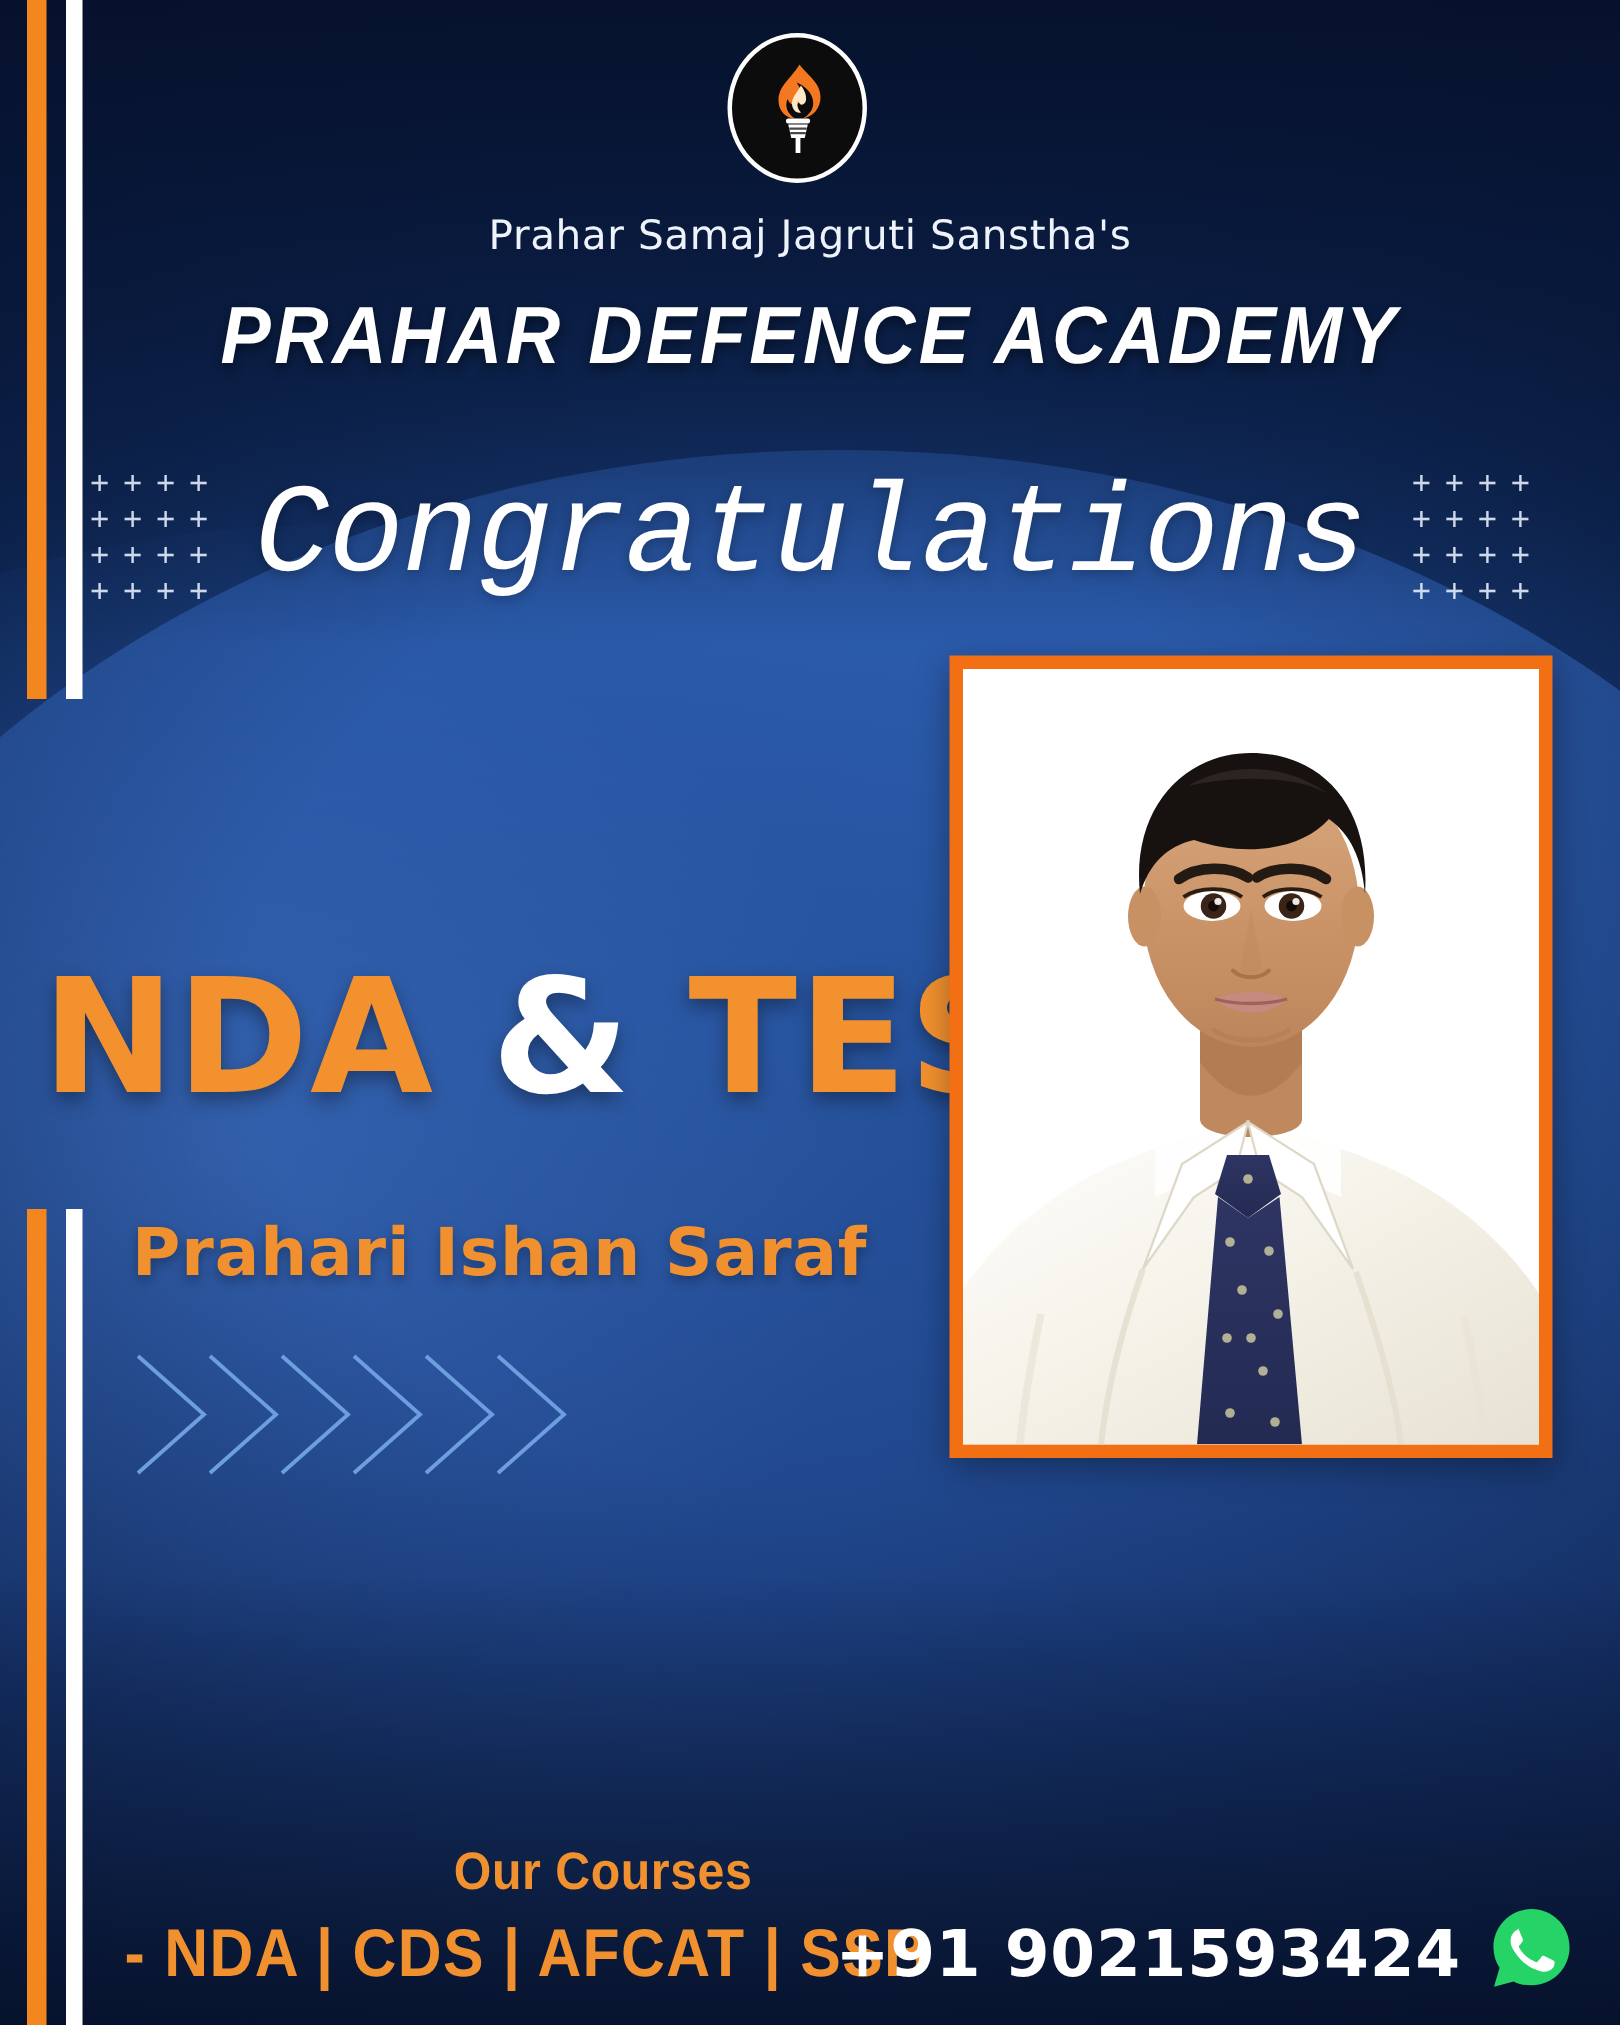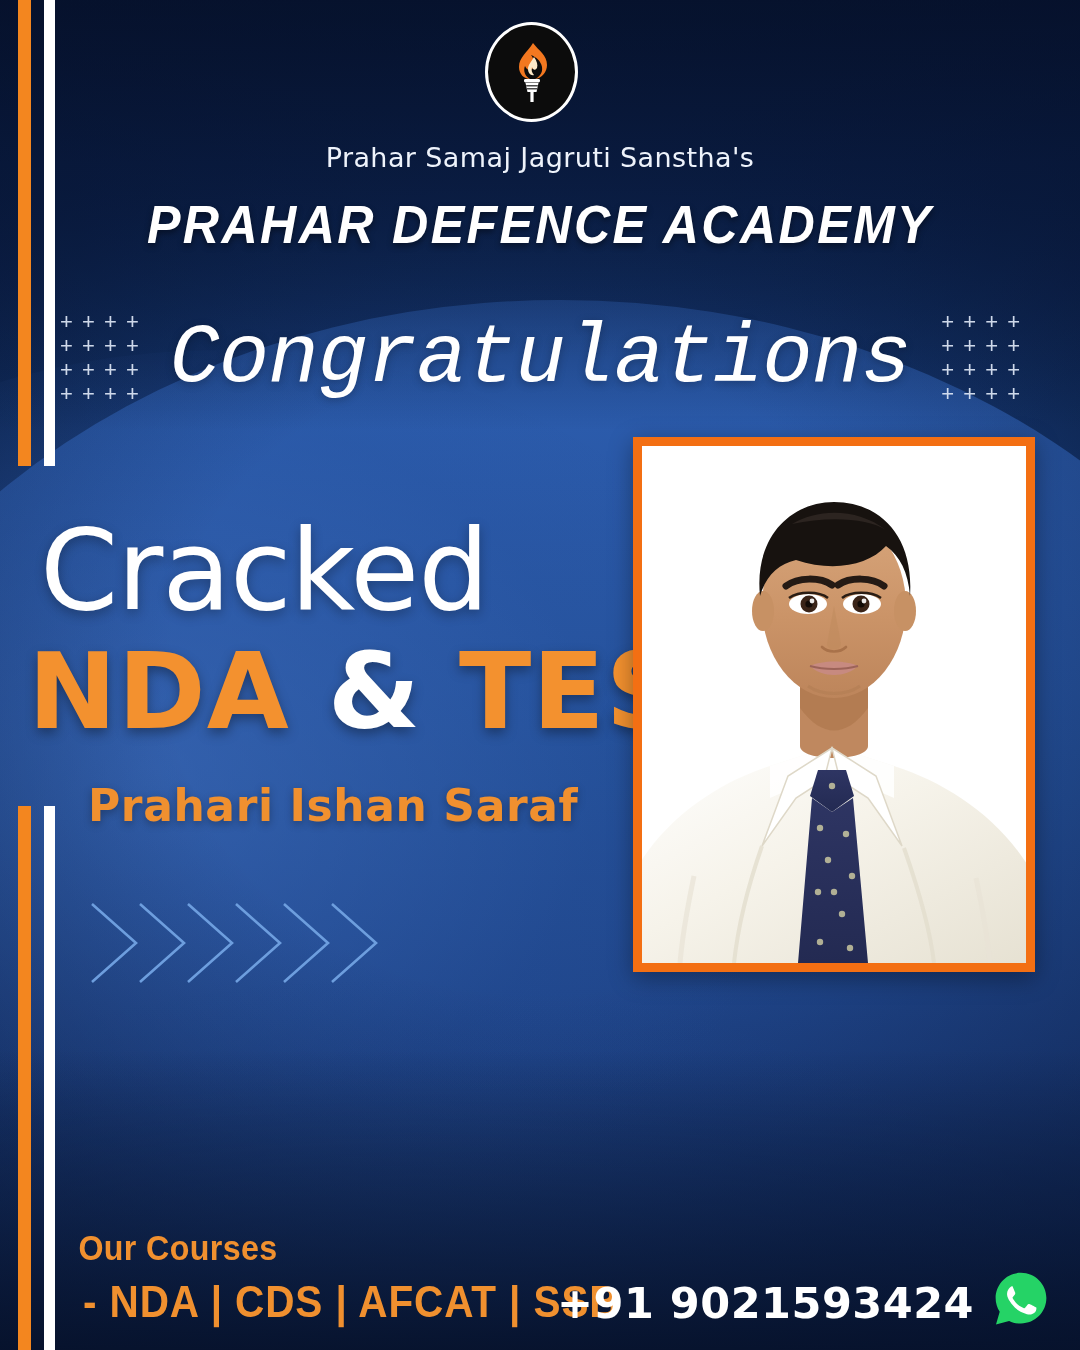--- a/index.html
+++ b/index.html
@@ -281,7 +281,6 @@
     </div>
   </div>
 
-  <div class="cracked">Cracked</div>
   <div class="ndates">
     <span class="o">NDA</span><span class="w">&nbsp;</span><span class="w">&amp;</span><span class="w">&nbsp;</span><span class="o">TES</span>
   </div>

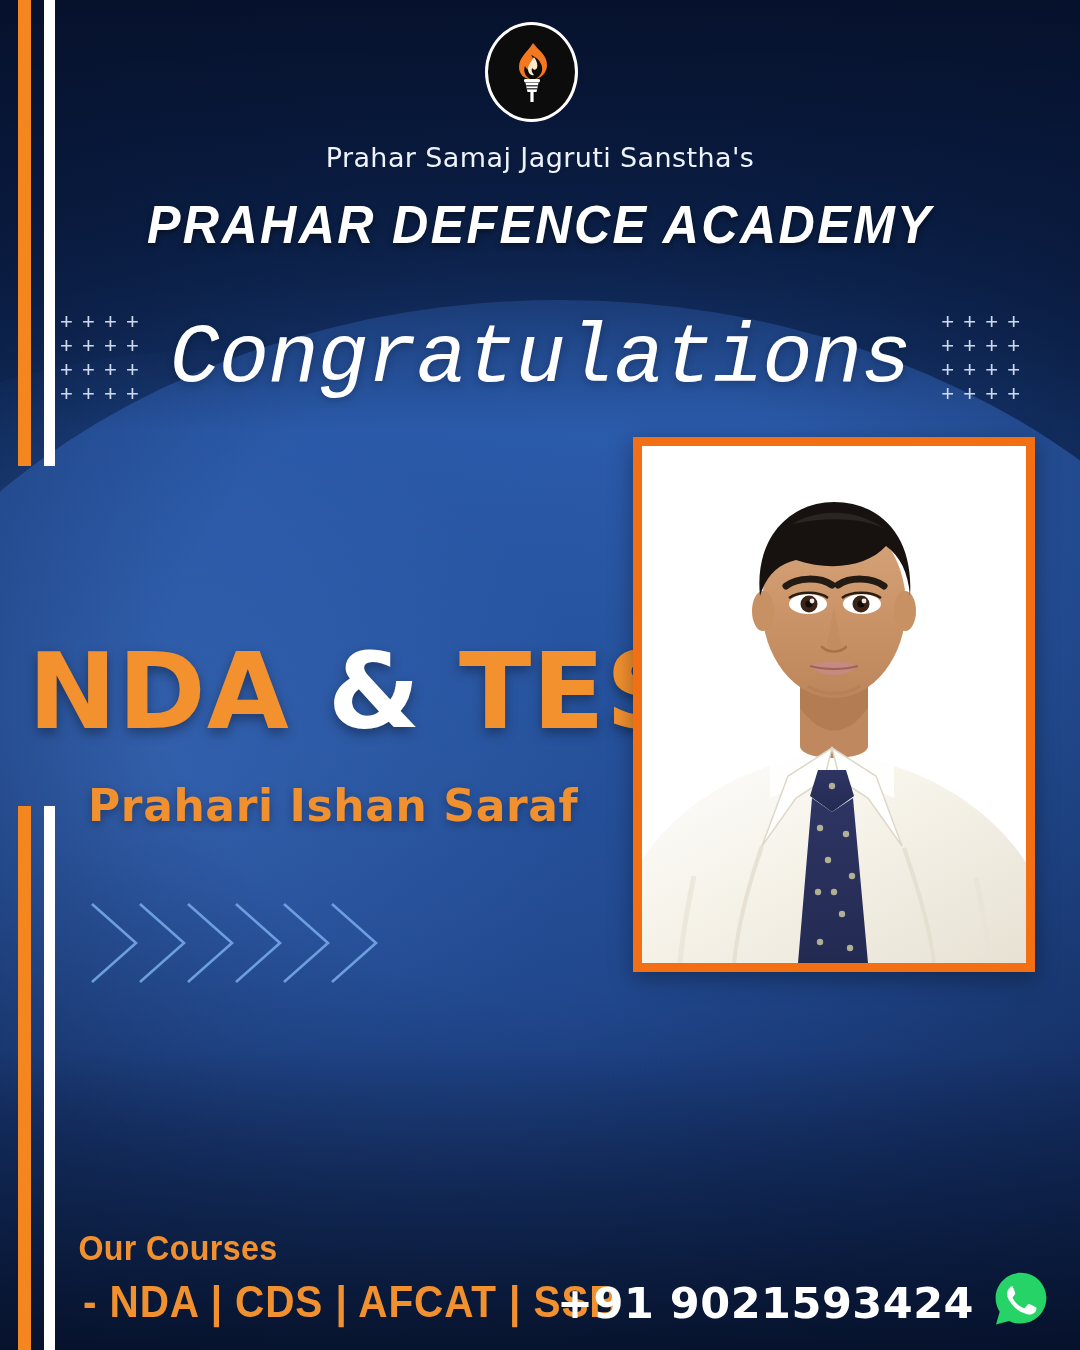--- a/index.html
+++ b/index.html
@@ -138,7 +138,7 @@
   .ndates .o{color:#f3912f;}
   .ndates .w{color:#ffffff;}
   .student-name{
-    position:absolute;left:88px;top:780px;
+    position:absolute;left:88px;top:810px;
     color:#f0902f;
     font-size:44px;
     font-weight:bold;

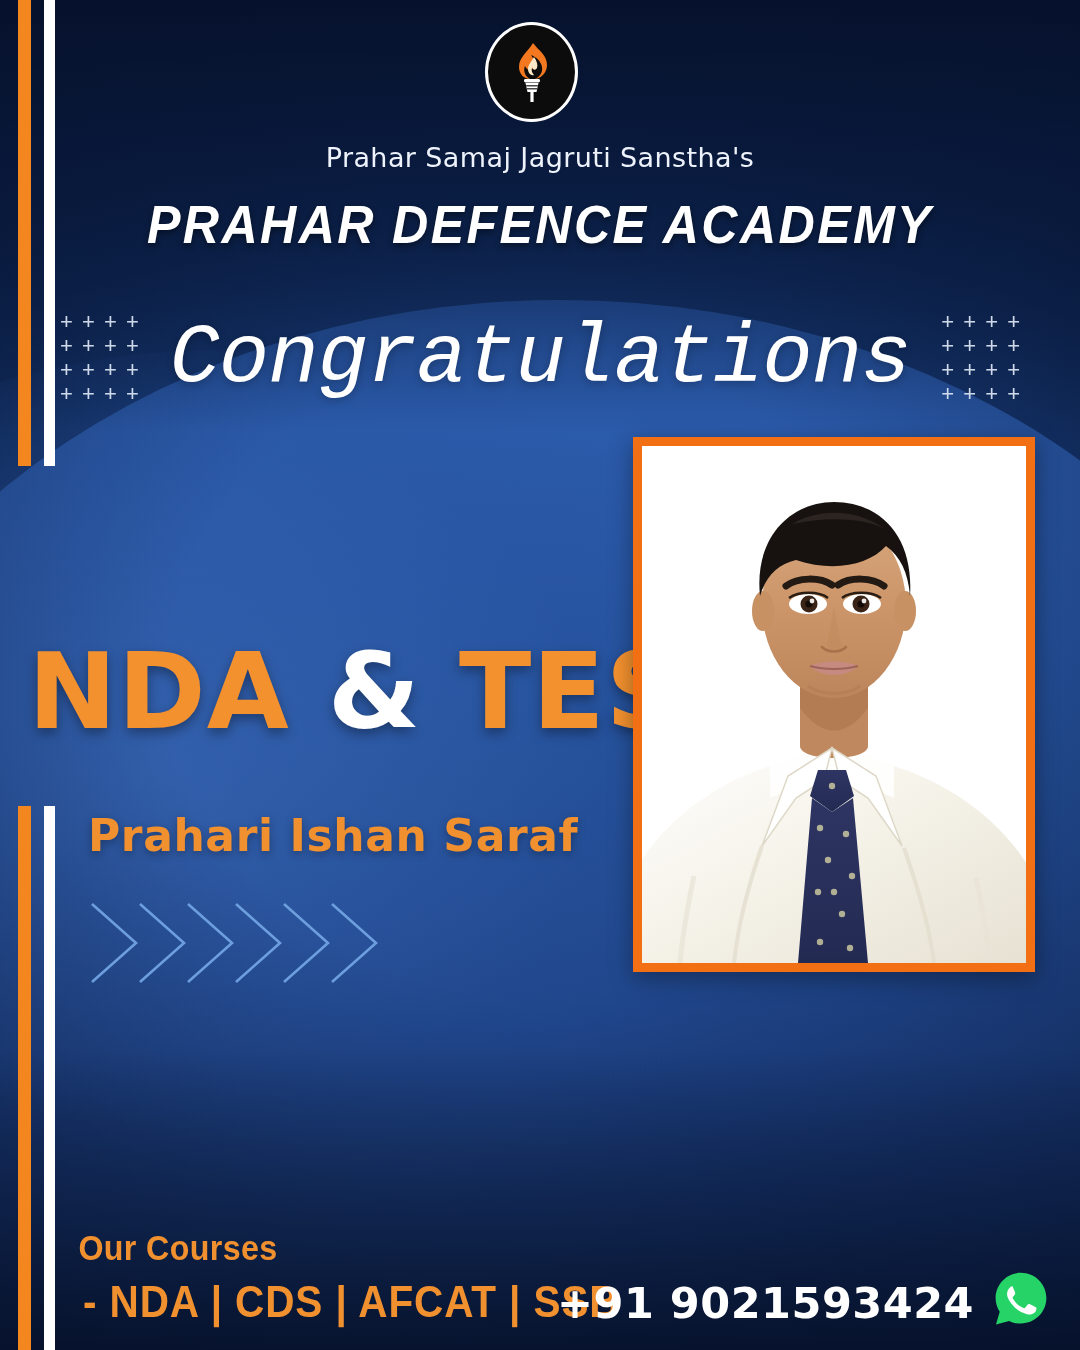--- a/index.html
+++ b/index.html
@@ -180,7 +180,7 @@
   
   .courses{
     position:absolute;left:60px;top:1228px;width:460px;
-    text-align:left;
+    text-align:right;
     color:#f0902f;
   }
   .courses-title{

